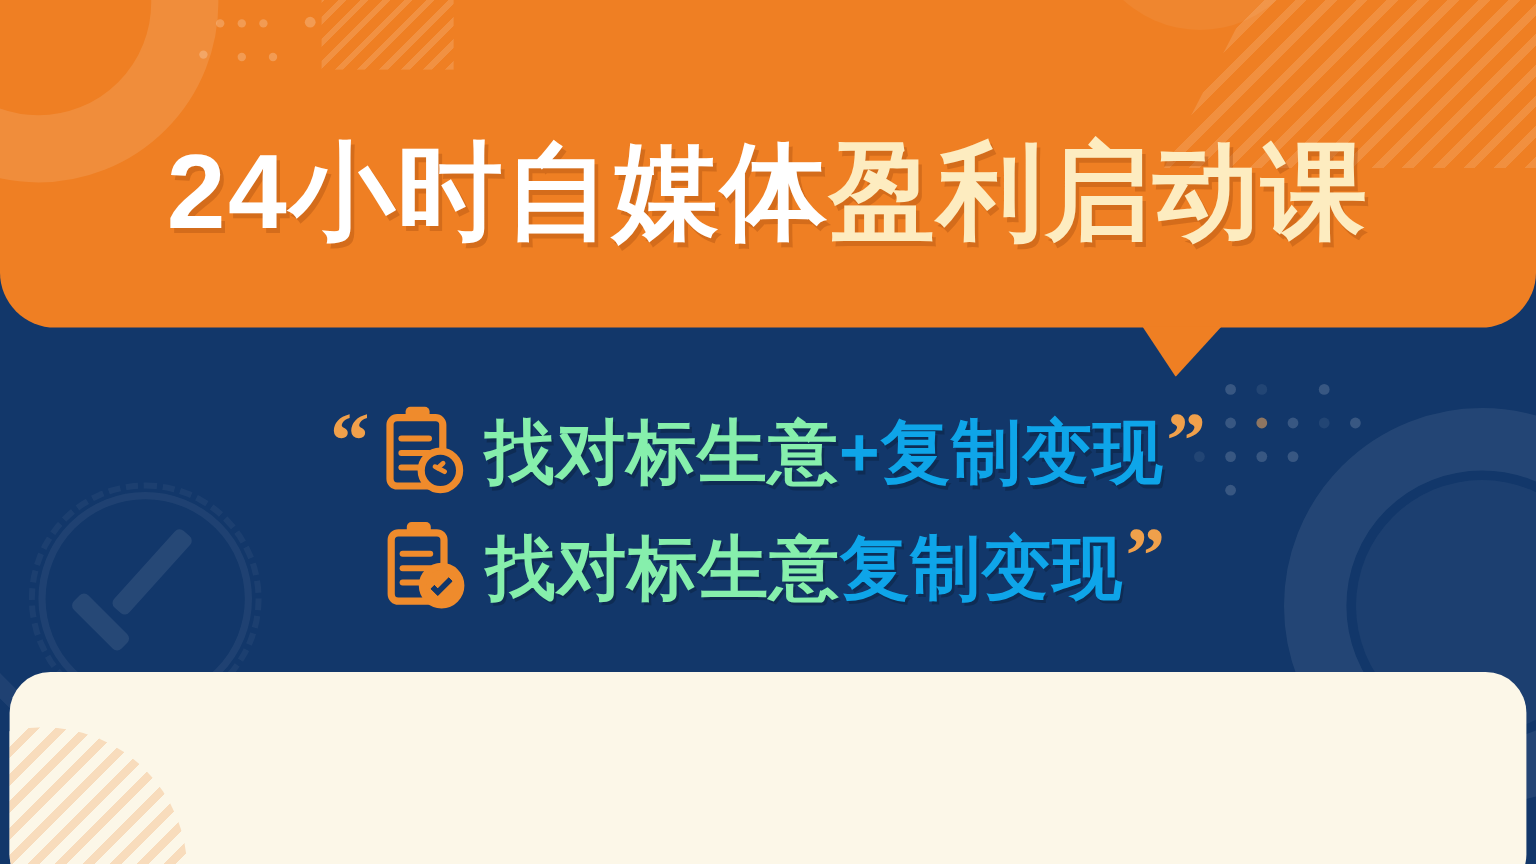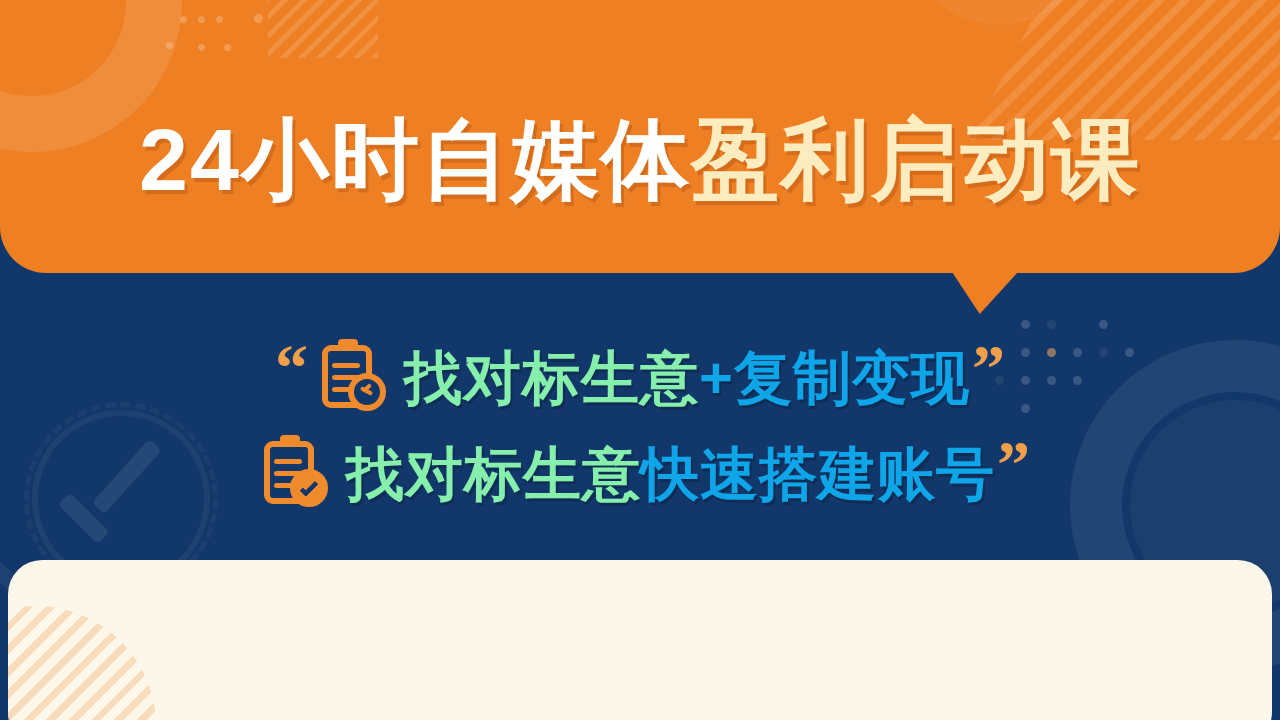--- a/index.html
+++ b/index.html
@@ -352,7 +352,7 @@
         <span class="badge filled"></span>
         <span class="chk"></span>
       </span>
-      <span class="qtext"><span class="w">找对标生意</span><span class="o">快速搭建账号</span></span>
+      <span class="qtext"><span class="w">找对标生意</span><span class="o">复制变现</span></span>
       <span class="qmark close">”</span>
     </div>
 

